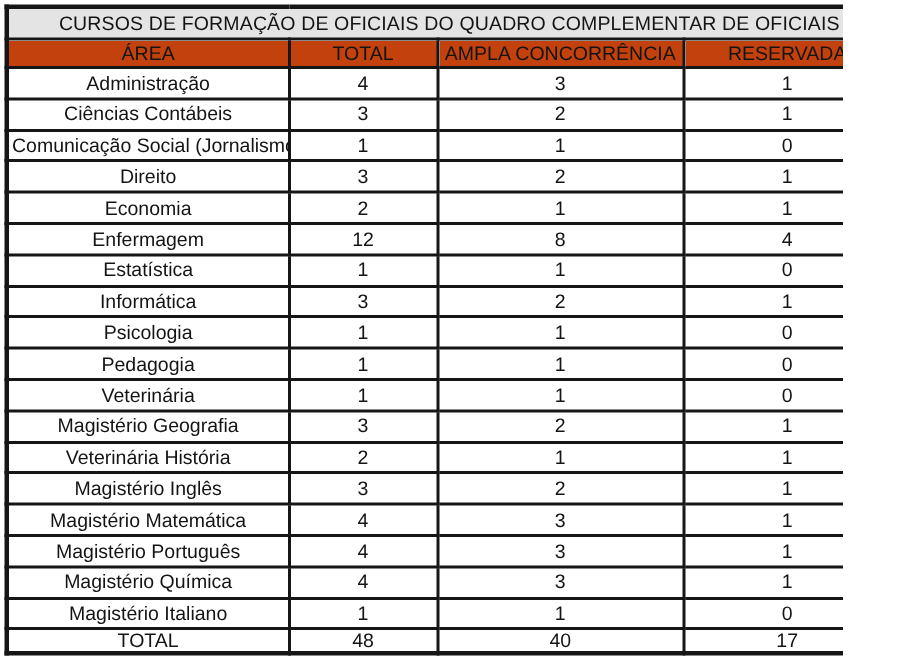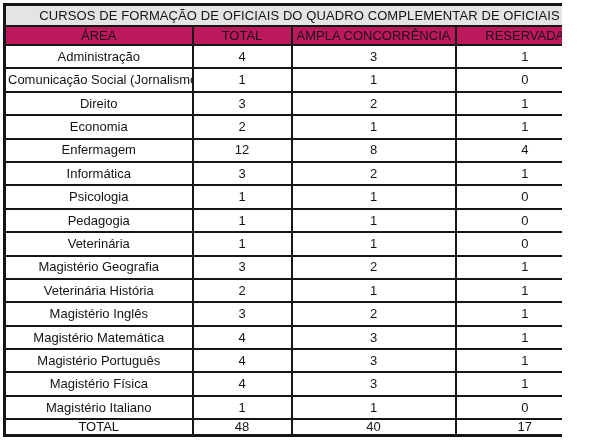--- a/index.html
+++ b/index.html
@@ -50,7 +50,7 @@
     letter-spacing: 0.1px;
   }
   tr.header-row th {
-    background: #be185d;
+    background: #c2410c;
     height: 17px;
   }
   tbody td, tfoot td {

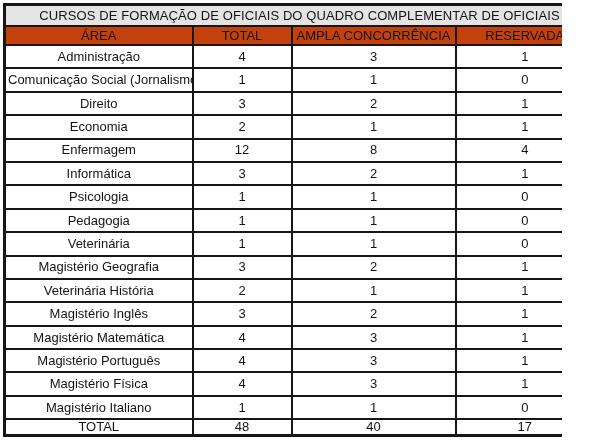--- a/index.html
+++ b/index.html
@@ -84,6 +84,12 @@
           <td>Administração</td>
           <td>4</td>
           <td>3</td>
+          <td>1</td>
+        </tr>
+        <tr>
+          <td>Ciências Contábeis</td>
+          <td>3</td>
+          <td>2</td>
           <td>1</td>
         </tr>
         <tr>

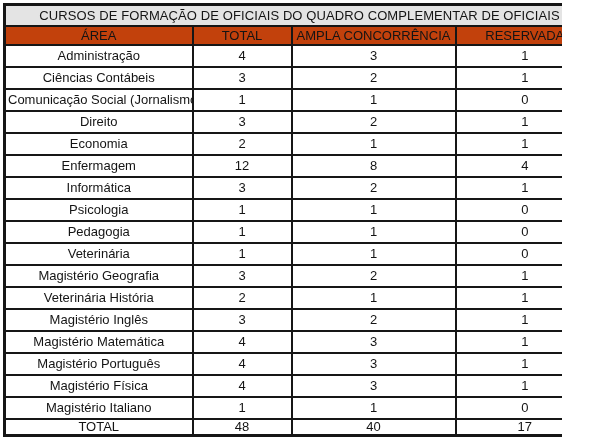--- a/index.html
+++ b/index.html
@@ -117,6 +117,12 @@
           <td>4</td>
         </tr>
         <tr>
+          <td>Estatística</td>
+          <td>1</td>
+          <td>1</td>
+          <td>0</td>
+        </tr>
+        <tr>
           <td>Informática</td>
           <td>3</td>
           <td>2</td>

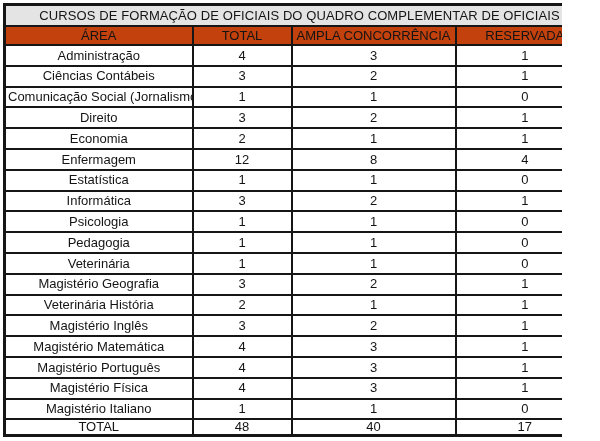--- a/index.html
+++ b/index.html
@@ -177,7 +177,7 @@
           <td>1</td>
         </tr>
         <tr>
-          <td>Magistério Física</td>
+          <td>Magistério Química</td>
           <td>4</td>
           <td>3</td>
           <td>1</td>

